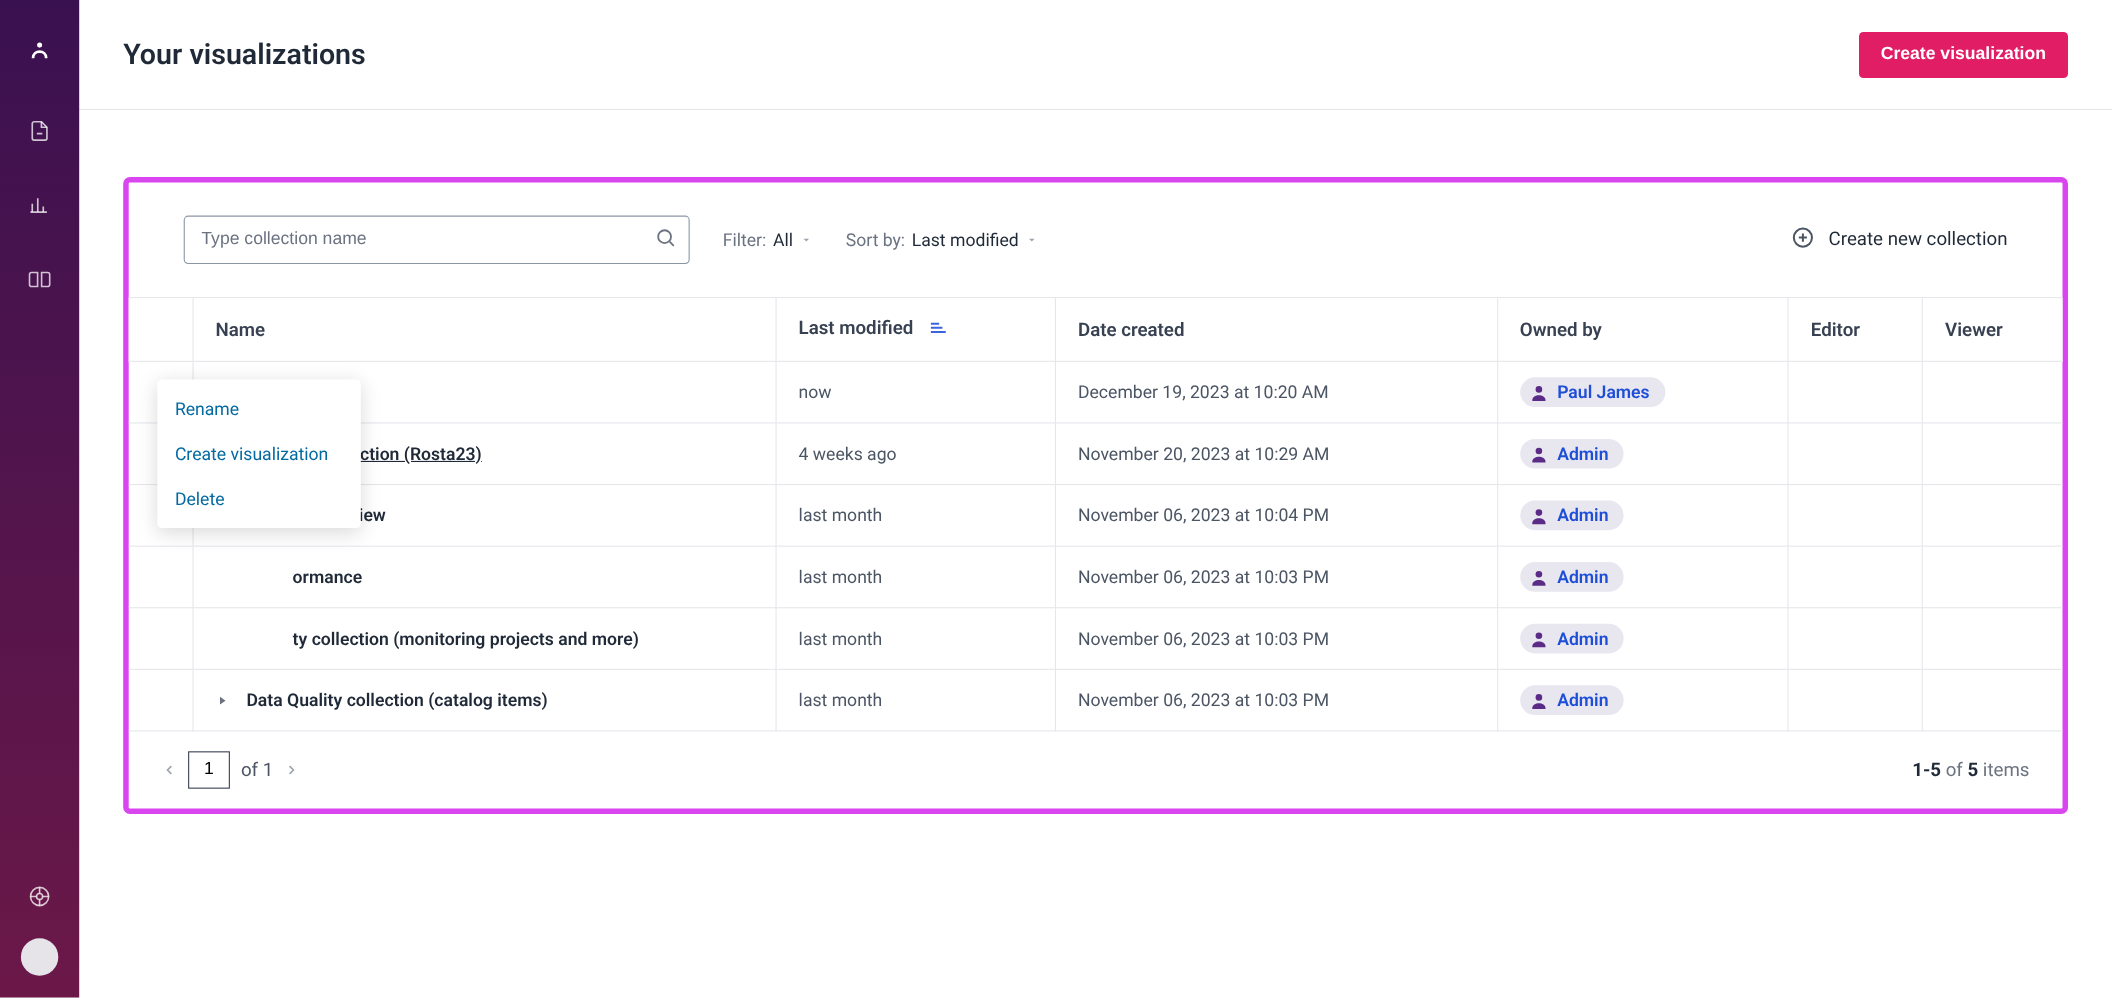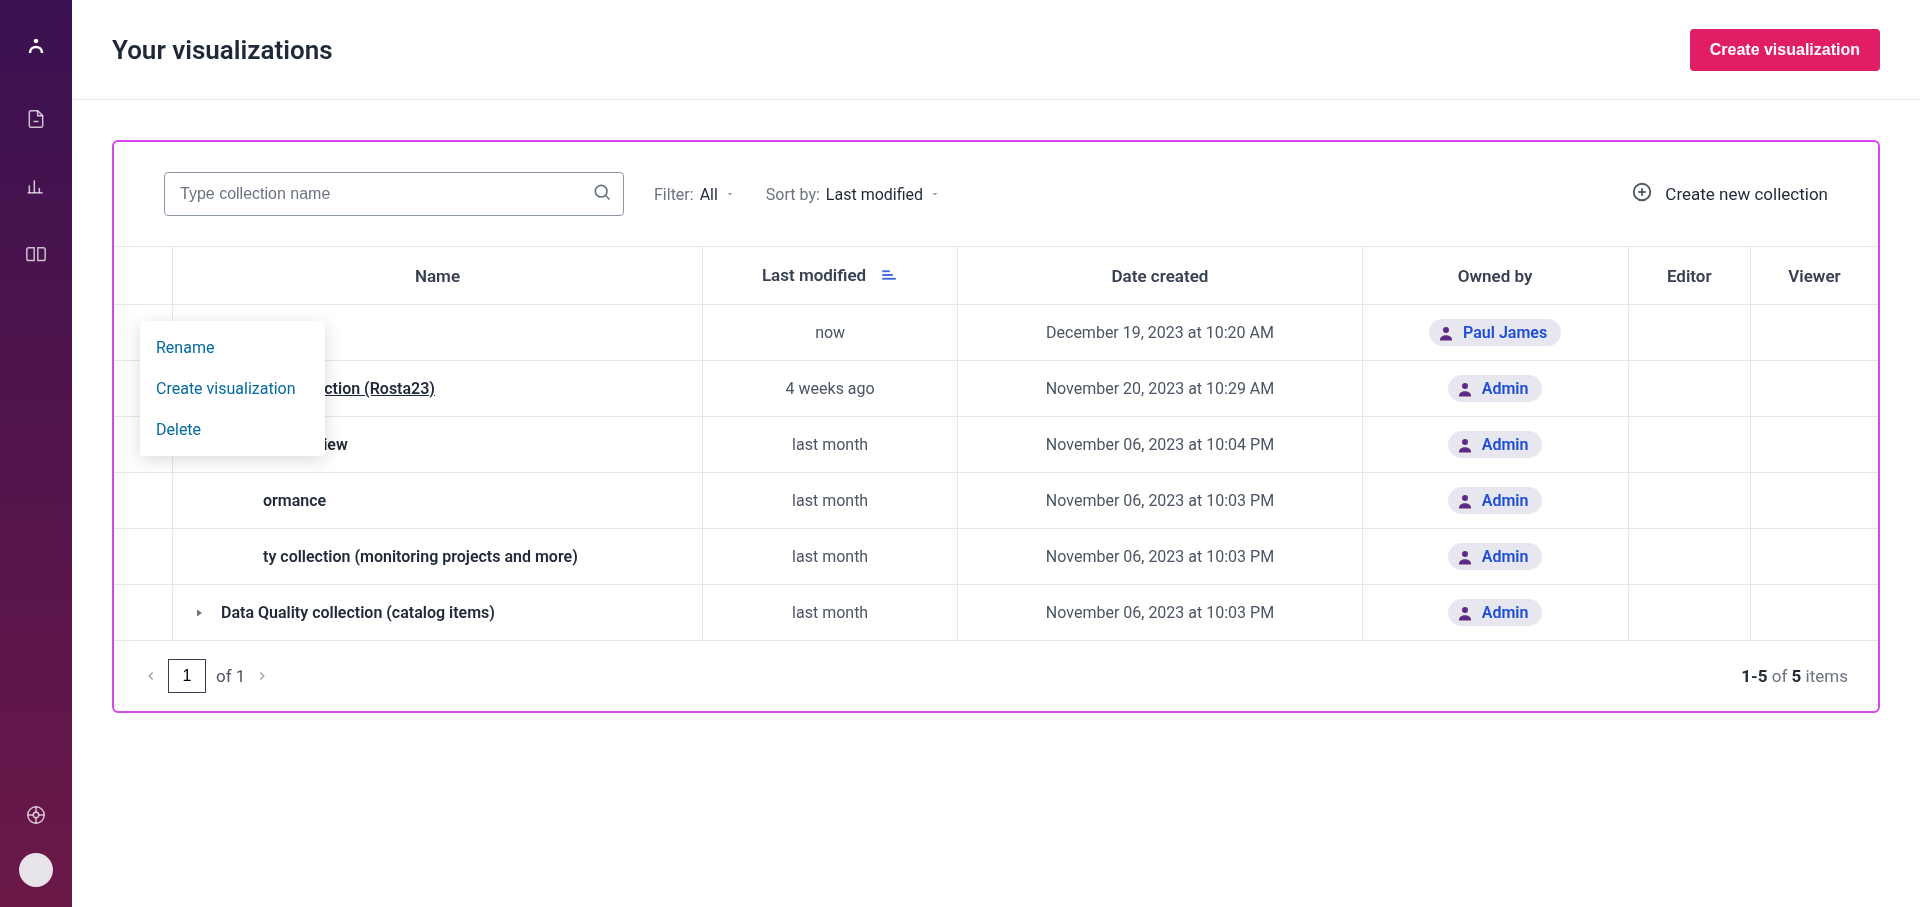--- a/index.html
+++ b/index.html
@@ -29,7 +29,7 @@
 }
 .sidebar-bottom { position: absolute; bottom: 20px; display:flex; flex-direction:column; align-items:center; gap:18px; }
 .avatar { width: 34px; height: 34px; border-radius: 50%; background: #e6e3e9; }
-.main { flex: 1; display: flex; flex-direction: column; }
+.main { flex: 1; display: flex; flex-direction: column; gap: 21px; }
 .header {
   height: 100px; display: flex; align-items: center; justify-content: space-between;
   padding: 0 40px; border-bottom: 1px solid #e5e7eb;

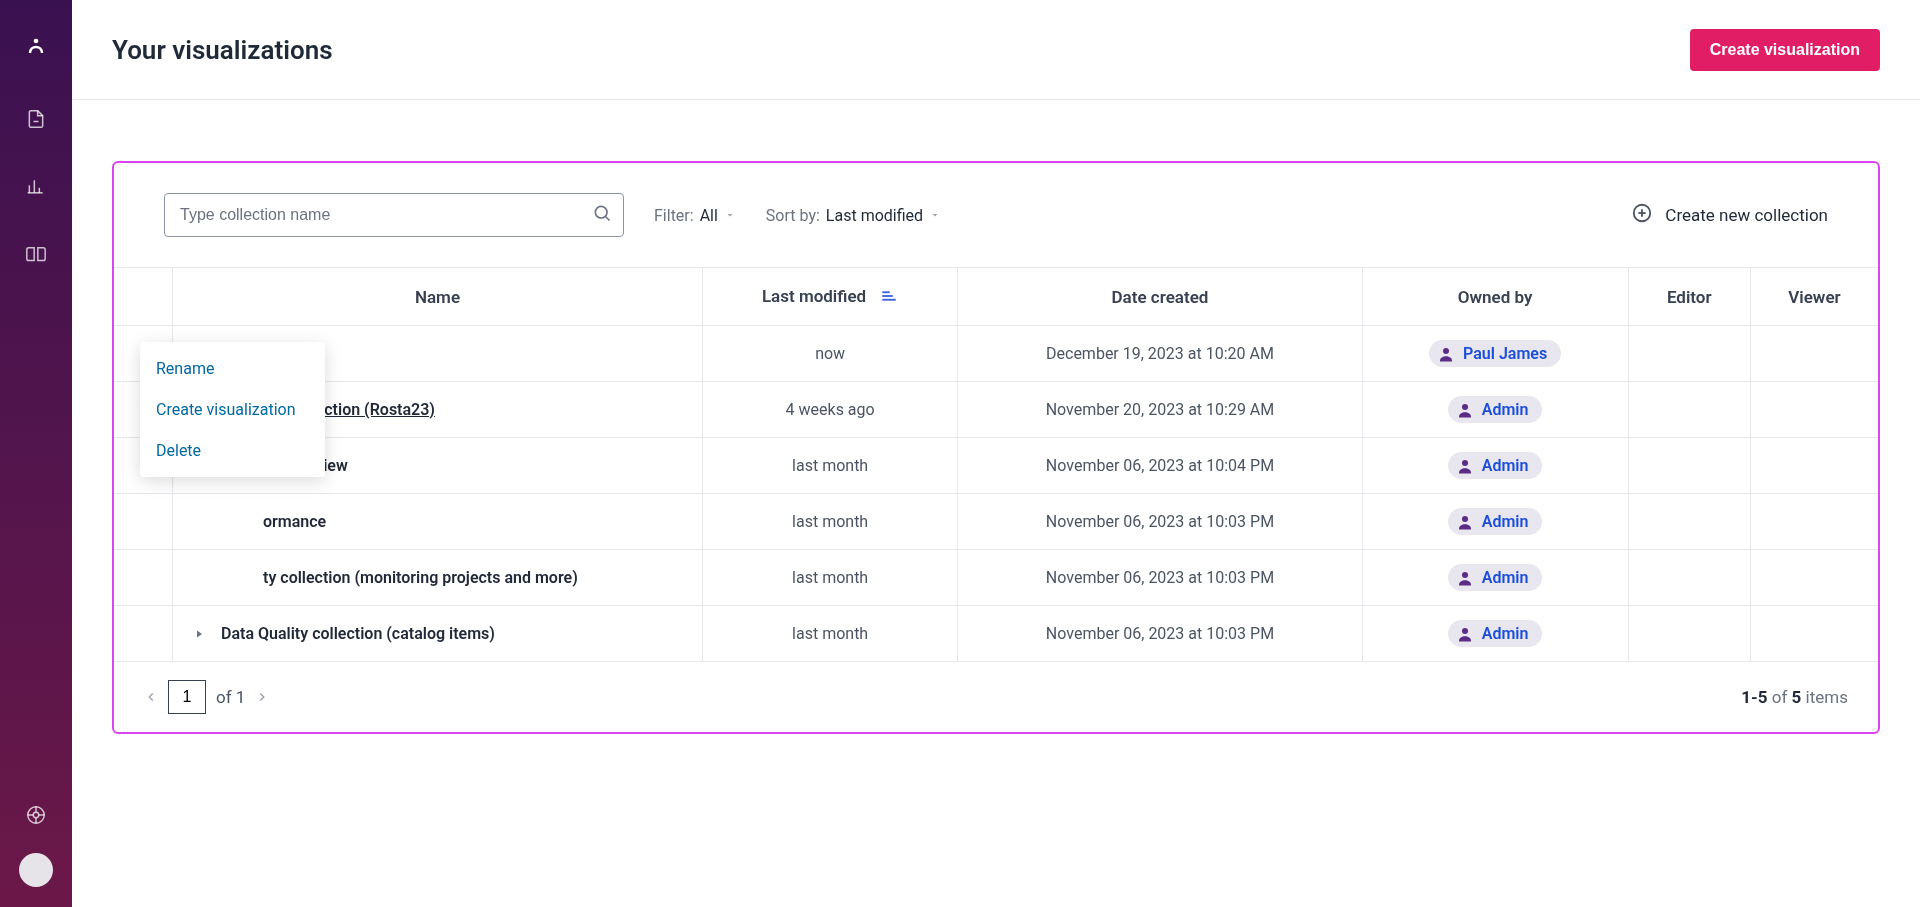--- a/index.html
+++ b/index.html
@@ -40,7 +40,7 @@
   padding: 12px 20px; font-size: 16px; font-weight: 600; cursor: pointer;
 }
 .content { padding: 40px; }
-.card { border: 2px solid #d946ef; border-radius: 6px; }
+.card { border: 5px solid #d946ef; border-radius: 6px; }
 .toolbar {
   display: flex; align-items: center; padding: 30px 50px 30px 50px; gap: 30px;
 }

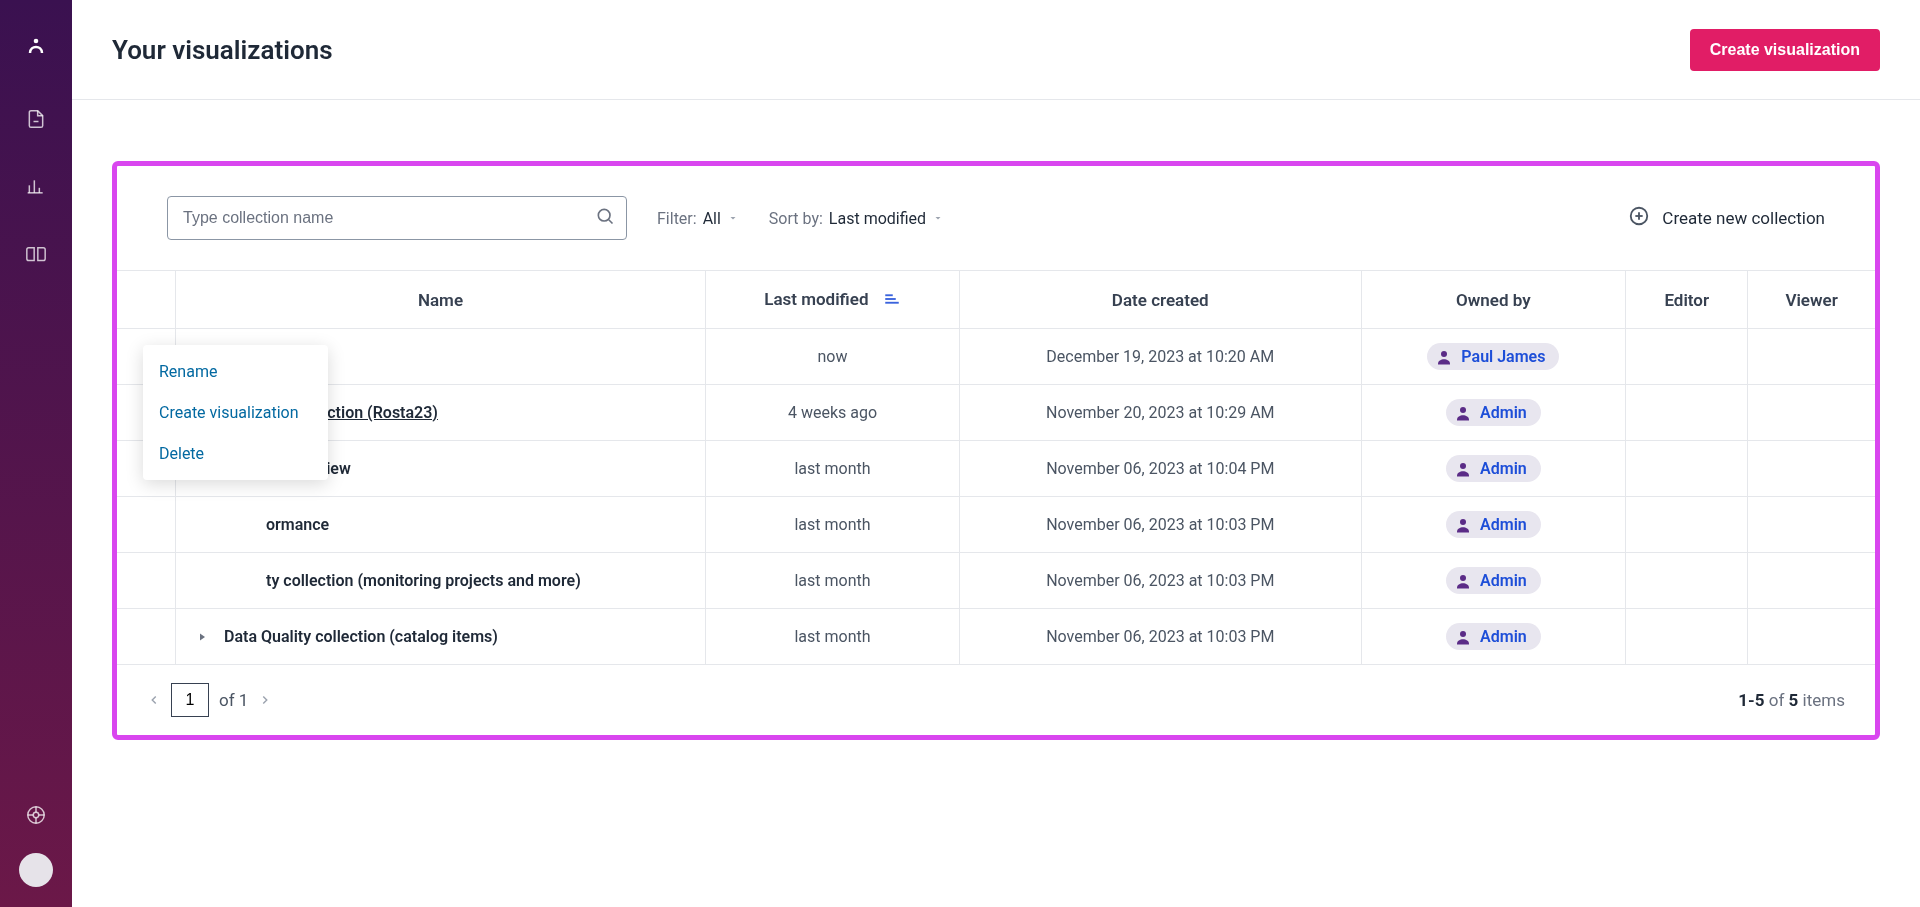--- a/index.html
+++ b/index.html
@@ -62,7 +62,7 @@
 .plus-circle { color: #4b5563; }
 .table { width: 100%; border-collapse: collapse; }
 .table th, .table td {
-  border: 1px solid #e5e7eb; text-align: center; padding: 0 20px; font-weight: 400;
+  border: 1px solid #e5e7eb; text-align: left; padding: 0 20px; font-weight: 400;
 }
 .table th { height: 58px; font-size: 17px; font-weight: 600; color: #374151; background:#fff; }
 .table td { height: 56px; font-size: 16px; color: #4b5563; }

